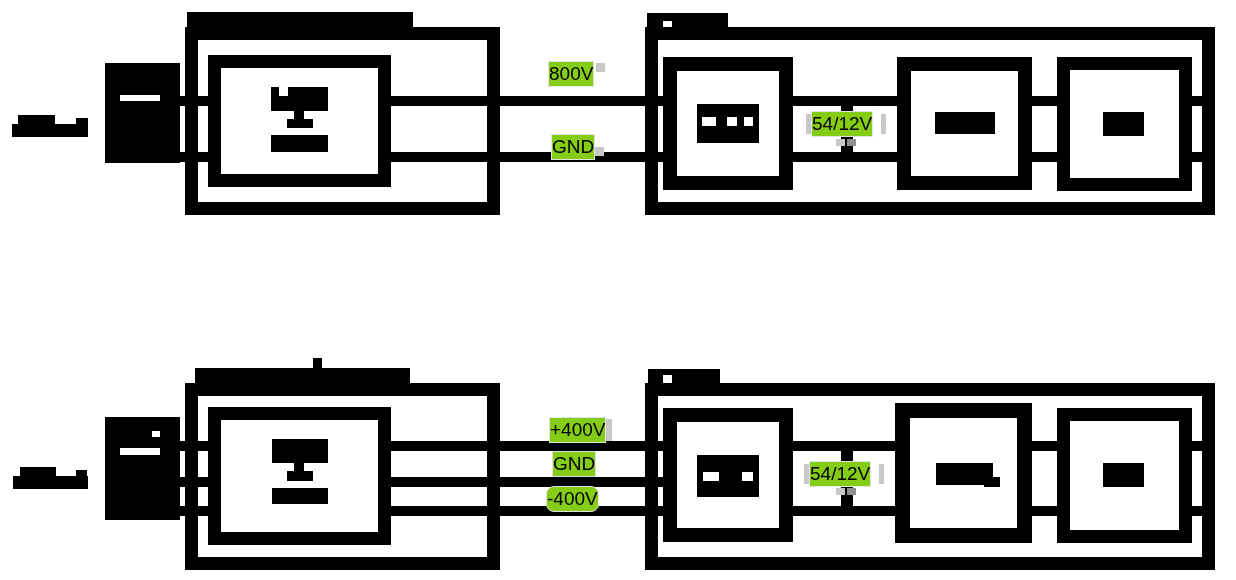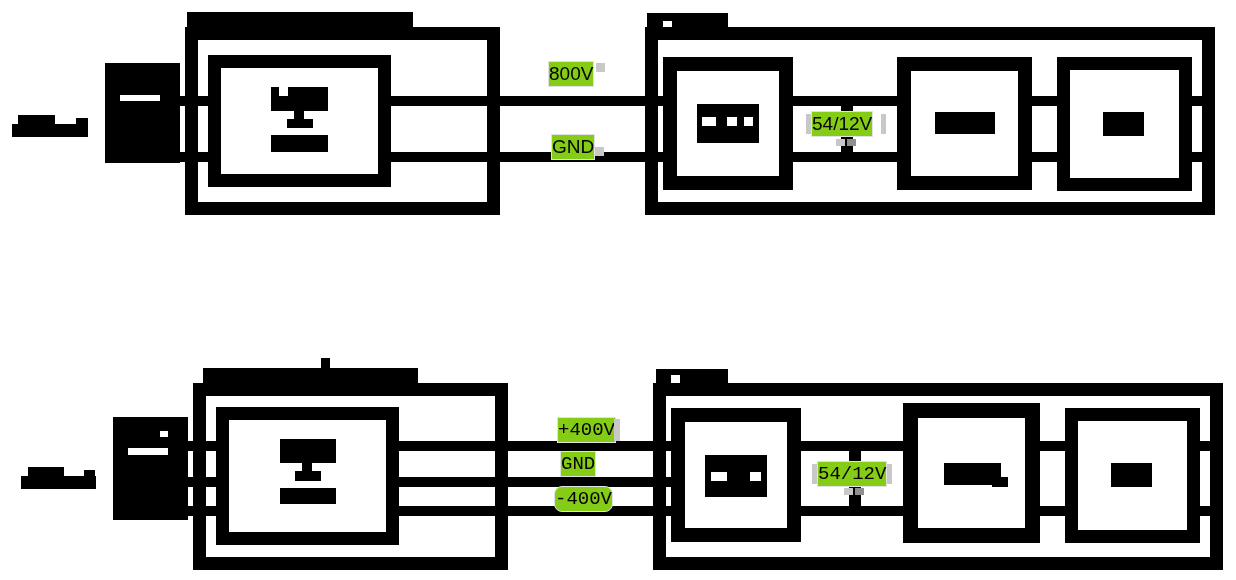--- a/index.html
+++ b/index.html
@@ -83,7 +83,7 @@
     <div class="glyph" style="left:1103px;top:112px;width:41px;height:24px;"></div>
   </div>
 
-  <div class="abs" style="left:8px;top:290px;width:1008px;height:290px;font-family:Liberation Mono, monospace;">
+  <div class="abs" style="left:0;top:290px;width:1008px;height:290px;">
 
     <div class="busline" style="left:105px;top:151px;width:1100px;"></div>
     <div class="busline" style="left:105px;top:187px;width:595px;"></div>

